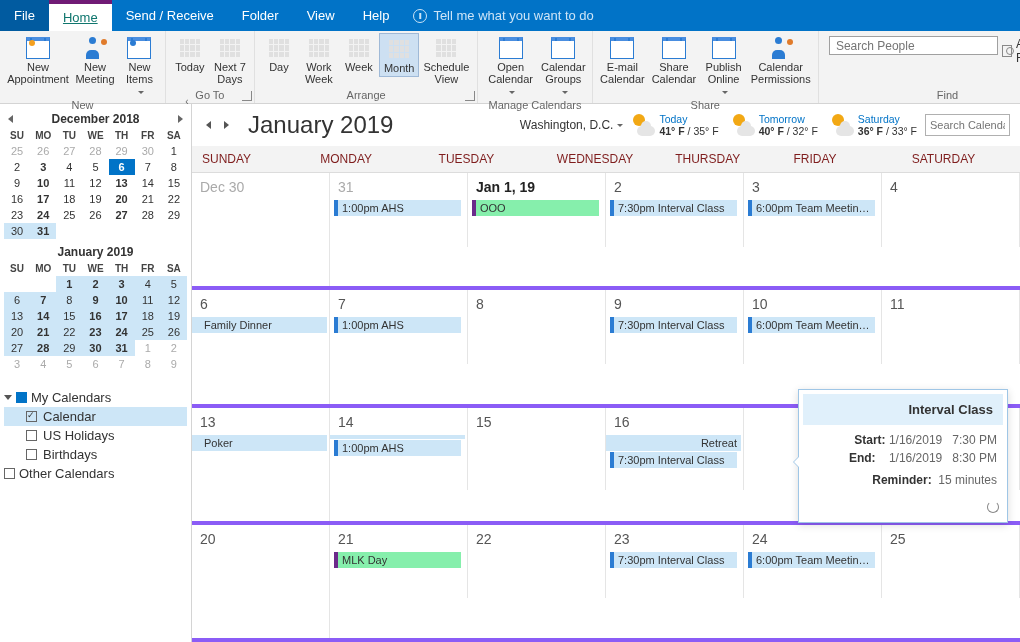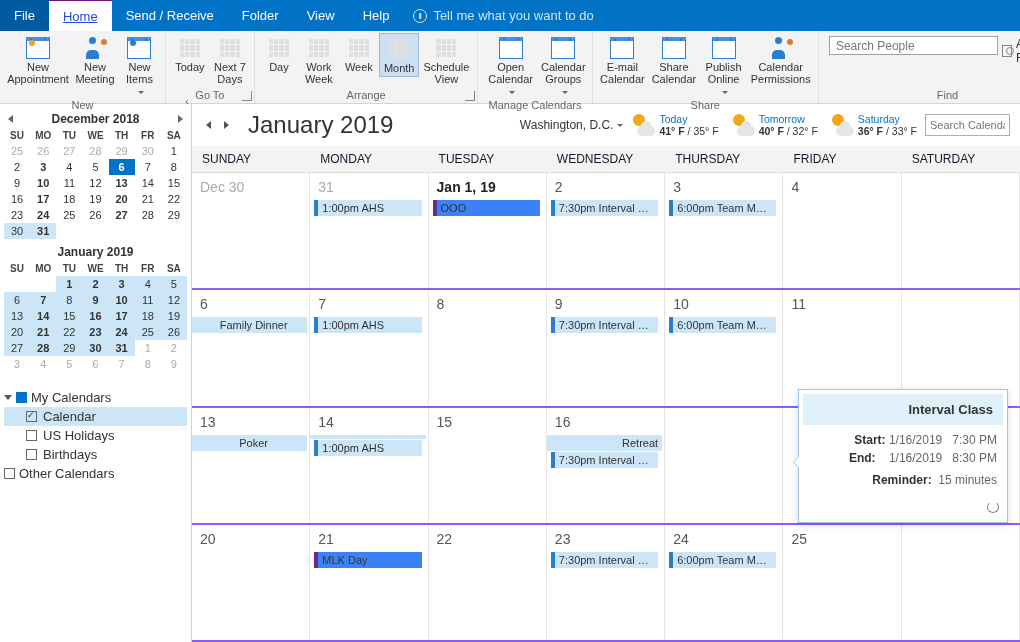--- a/index.html
+++ b/index.html
@@ -8,7 +8,7 @@
 
 .tabstrip { height: 31px; background: #0173c7; display: flex; align-items: stretch; color: #fff; }
 .tab { padding: 0 14px; display: flex; align-items: center; font-size: 13px; cursor: pointer; }
-.tab.active { background: #fff; color: #1d4ed8; border-top: 1px solid #701a75; text-decoration: underline; }
+.tab.active { background: #fff; color: #0f766e; border-top: 4px solid #701a75; text-decoration: underline; }
 .tab-file { background: #015ba0; }
 .tell-me { display: flex; align-items: center; gap: 6px; padding: 0 10px; color: #cce4f7; font-size: 13px; }
 .bulb { width:14px; height:14px; border:1.5px solid #cce4f7; border-radius:50%; position:relative; }

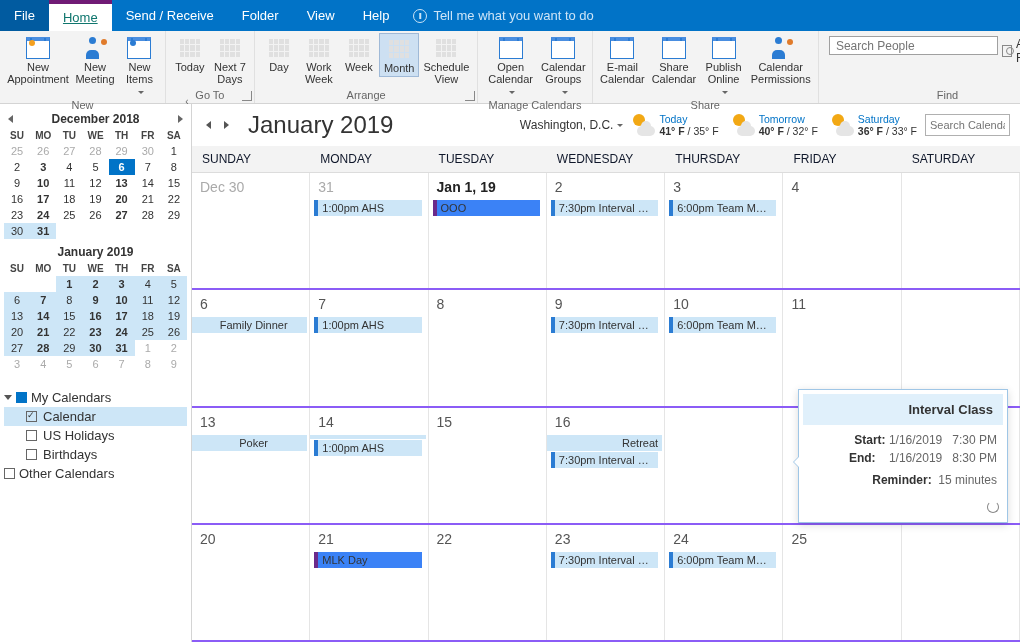--- a/index.html
+++ b/index.html
@@ -98,7 +98,7 @@
 .search-cal { margin-left:8px; border:1px solid #b0b0b0; height:22px; width:85px; font-size:11px; color:#888; padding:0 4px; }
 
 .dowrow { display:grid; grid-template-columns:repeat(7,1fr); background:#f3f3f3; }
-.dowcell { padding:6px 10px; font-size:12px; color:#0f172a; border-bottom:1px solid #dcdcdc; }
+.dowcell { padding:6px 10px; font-size:12px; color:#7f1d1d; border-bottom:1px solid #dcdcdc; }
 
 .weeks { flex:1; display:grid; grid-template-rows:repeat(4,1fr); position:relative; }
 .week { display:grid; grid-template-columns:repeat(7,1fr); border-bottom:2px solid #8b5cf6; }

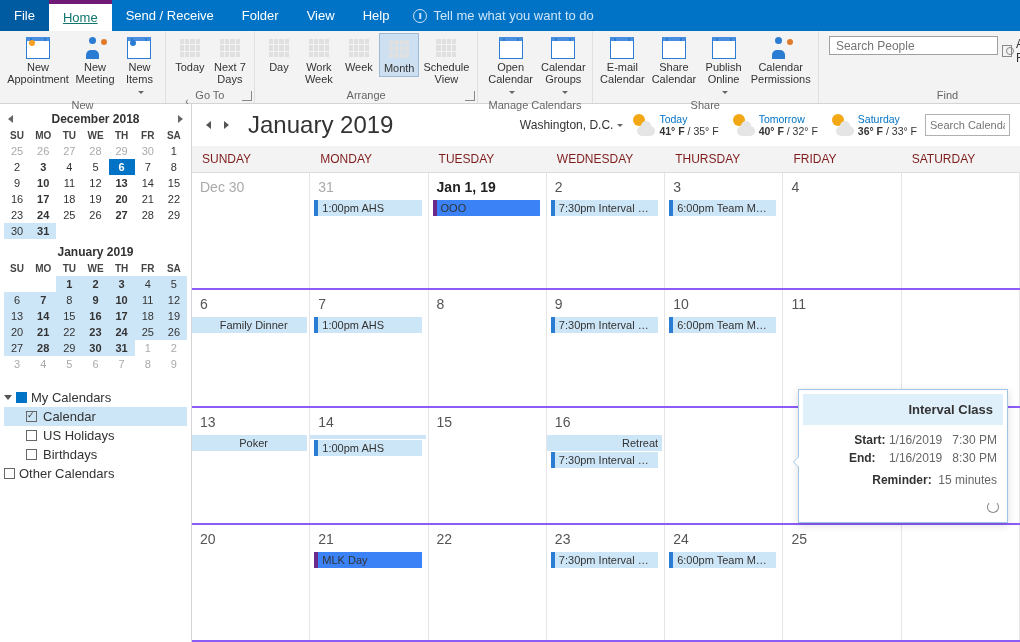--- a/index.html
+++ b/index.html
@@ -101,7 +101,7 @@
 .dowcell { padding:6px 10px; font-size:12px; color:#7f1d1d; border-bottom:1px solid #dcdcdc; }
 
 .weeks { flex:1; display:grid; grid-template-rows:repeat(4,1fr); position:relative; }
-.week { display:grid; grid-template-columns:repeat(7,1fr); border-bottom:2px solid #8b5cf6; }
+.week { display:grid; grid-template-columns:repeat(6,1fr); border-bottom:4px solid #8b5cf6; }
 .daycell { border-right:1px solid #e5e5e5; padding:4px 2px 2px 4px; position:relative; overflow:hidden; }
 .daycell .dnum { font-size:14px; color:#555; padding:2px 4px 4px; }
 .daycell .dnum.bold { font-weight:600; color:#222; }

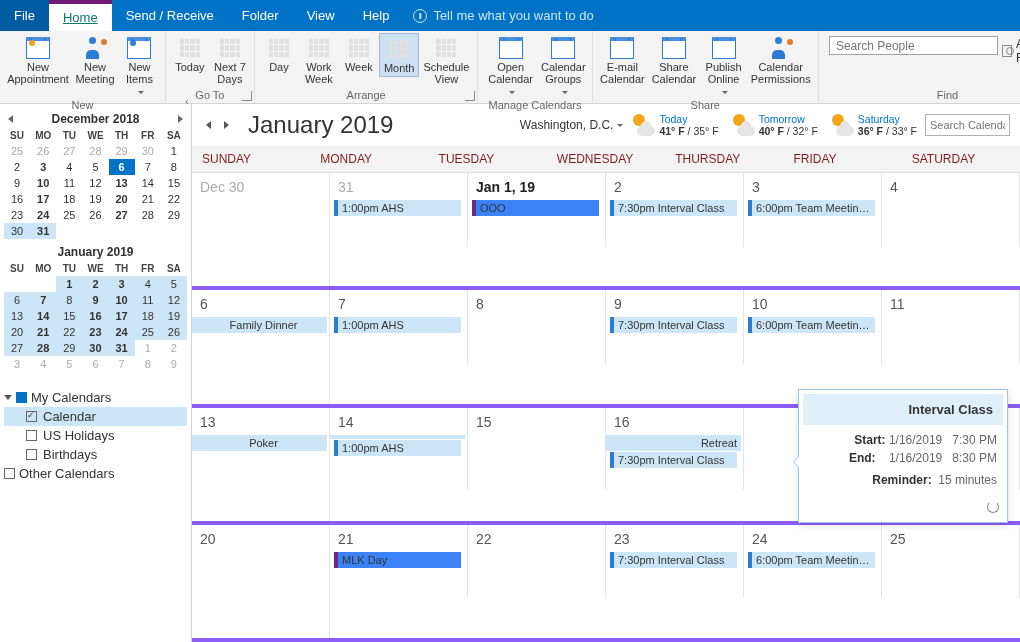--- a/index.html
+++ b/index.html
@@ -109,7 +109,7 @@
 .evt { font-size:11px; padding:2px 4px; margin:1px 4px 1px 0; border-left:4px solid transparent; white-space:nowrap; overflow:hidden; text-overflow:ellipsis; }
 .evt.blue { background:#cde6f7; border-left-color:#2b7cd3; }
 .evt.span { background:#cde6f7; margin-left:-4px; margin-right:0; padding-left:8px;text-align:center; }
-.evt.purple { border-left-color:#6b2a8a; background:#3b82f6; }
+.evt.purple { border-left-color:#6b2a8a; background:#86efac; }
 
 
 .tooltip { position:absolute; background:#fff; border:1px solid #9fc6e6; box-shadow:0 2px 8px rgba(0,0,0,.15); width:210px; font-size:12px; z-index:10; }

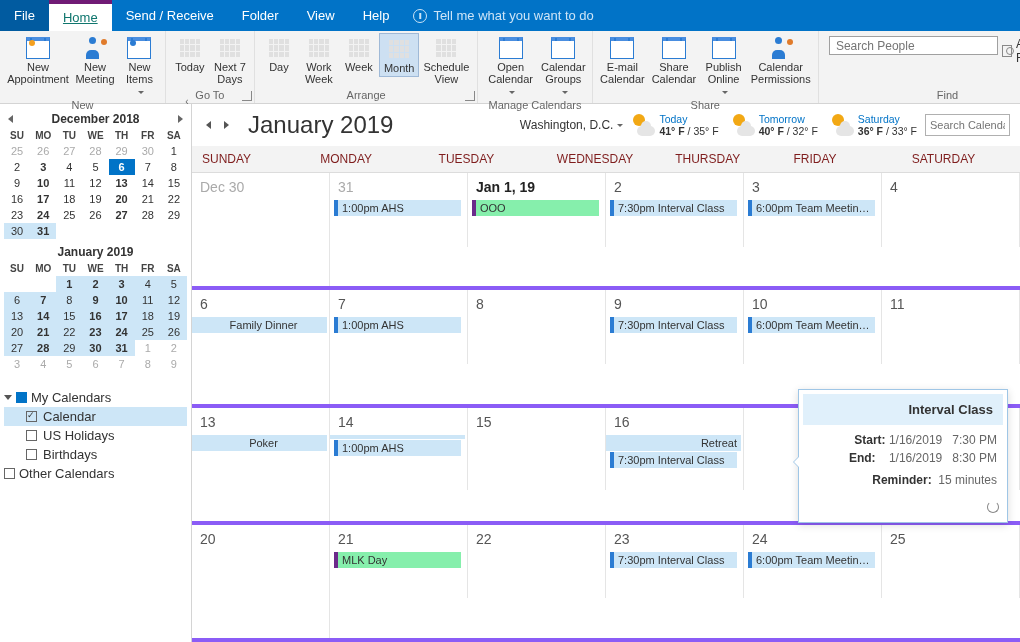--- a/index.html
+++ b/index.html
@@ -108,7 +108,7 @@
 .daycell .dnum.other { color:#aaa; }
 .evt { font-size:11px; padding:2px 4px; margin:1px 4px 1px 0; border-left:4px solid transparent; white-space:nowrap; overflow:hidden; text-overflow:ellipsis; }
 .evt.blue { background:#cde6f7; border-left-color:#2b7cd3; }
-.evt.span { background:#cde6f7; margin-left:-4px; margin-right:0; padding-left:8px;text-align:center; }
+.evt.span { background:#cde6f7; margin-left:-4px; margin-right:0; padding-left:8px; }
 .evt.purple { border-left-color:#6b2a8a; background:#86efac; }
 
 

